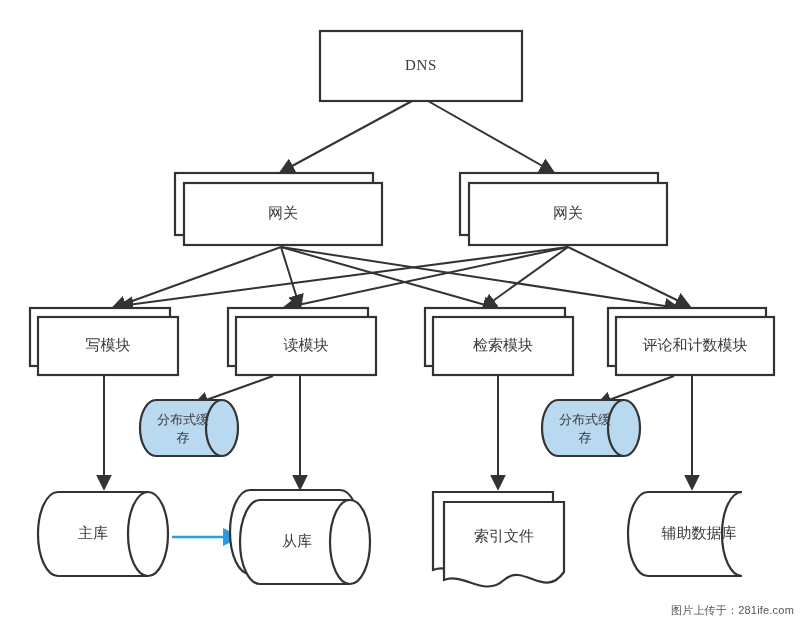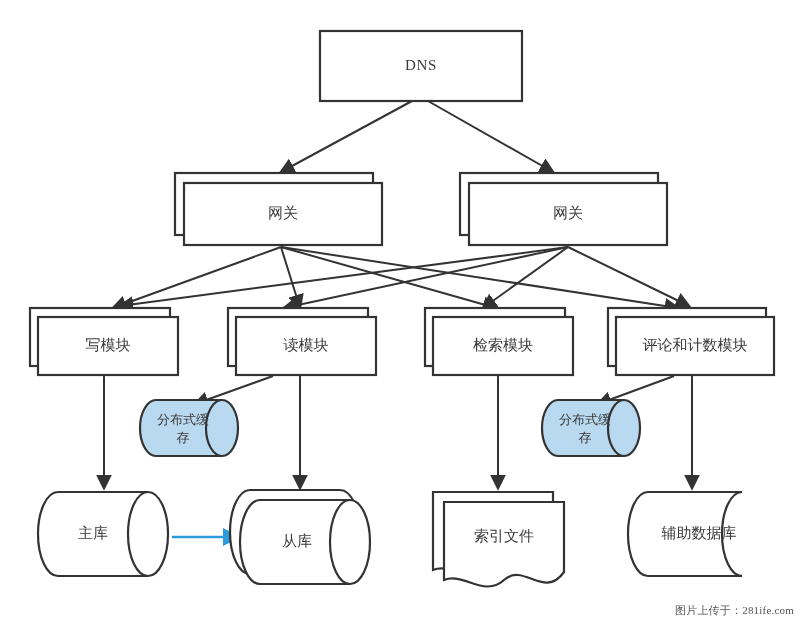--- a/index.html
+++ b/index.html
@@ -27,7 +27,7 @@
   }
   .watermark{
     position:absolute;right:6px;bottom:4px;
-    font-family:Liberation Serif, serif;
+    font-family:Liberation Sans, sans-serif;
     font-size:11px;color:#555;letter-spacing:.2px;white-space:nowrap;
   }
 </style>

